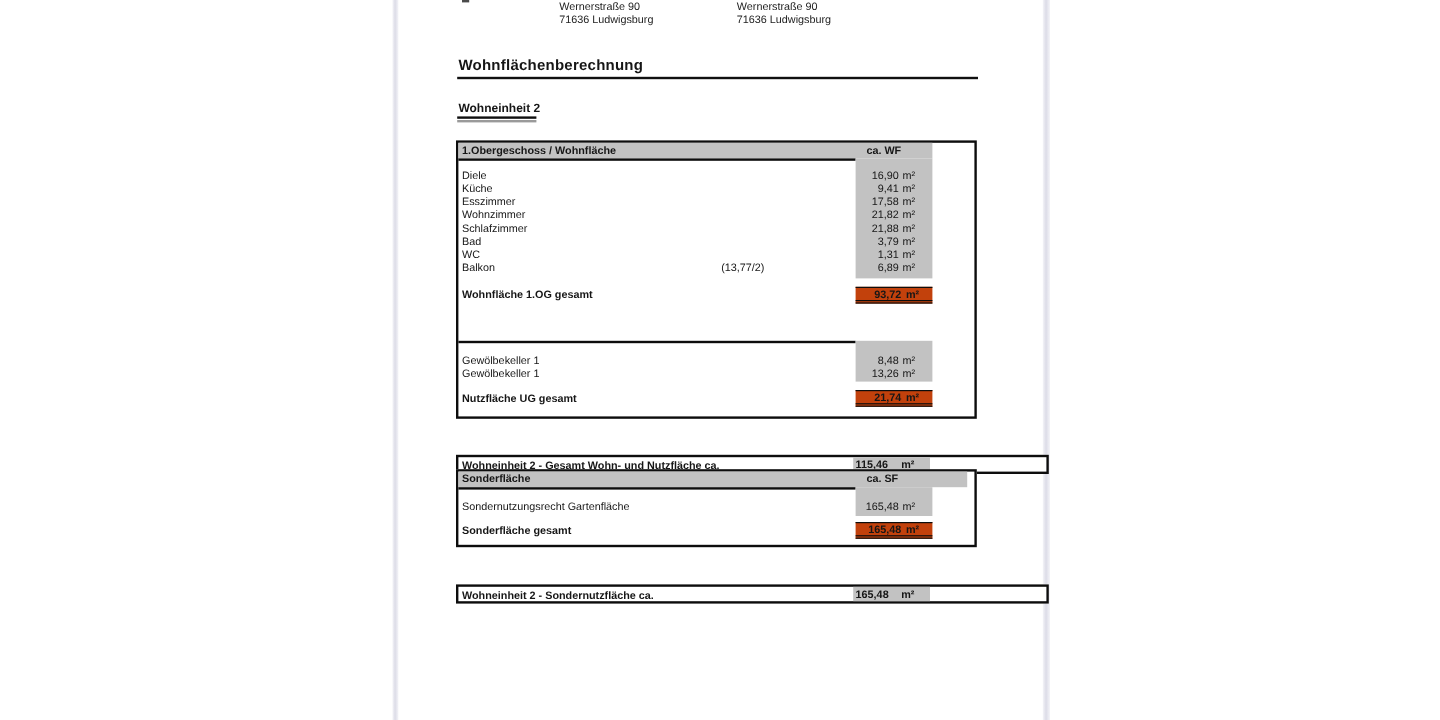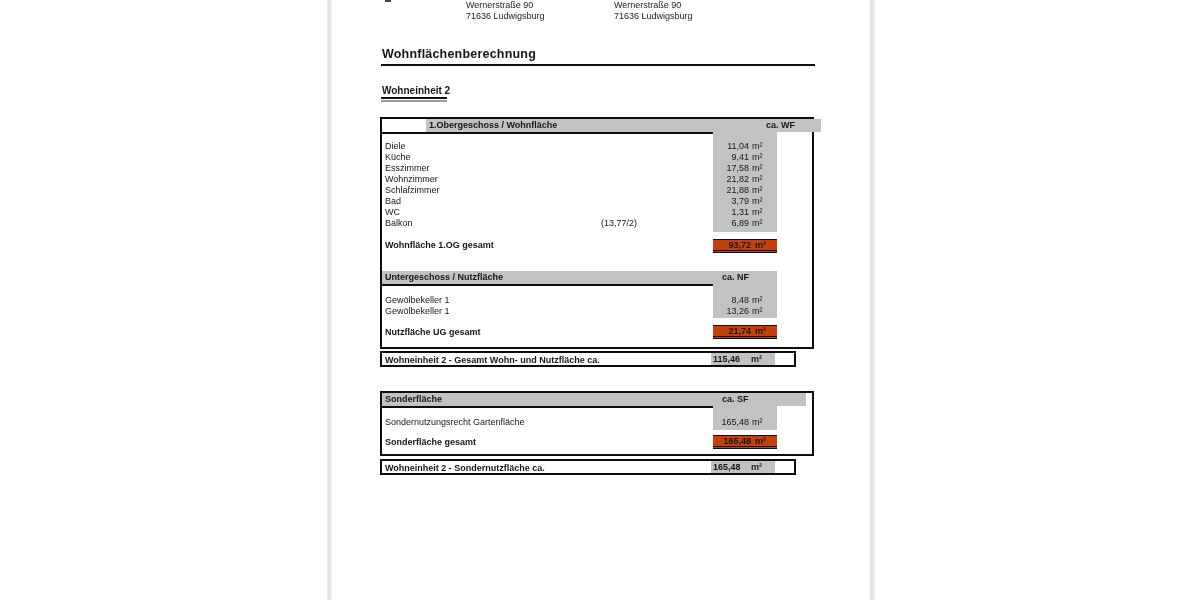--- a/index.html
+++ b/index.html
@@ -89,7 +89,7 @@
 
 <div class="tbox t1">
 
-  <div class="band" style="top:0;margin-left:44px;">
+  <div class="band" style="top:0;">
     <span class="band-label">1.Obergeschoss / Wohnfläche</span>
     <span class="colhead">ca. WF</span>
   </div>

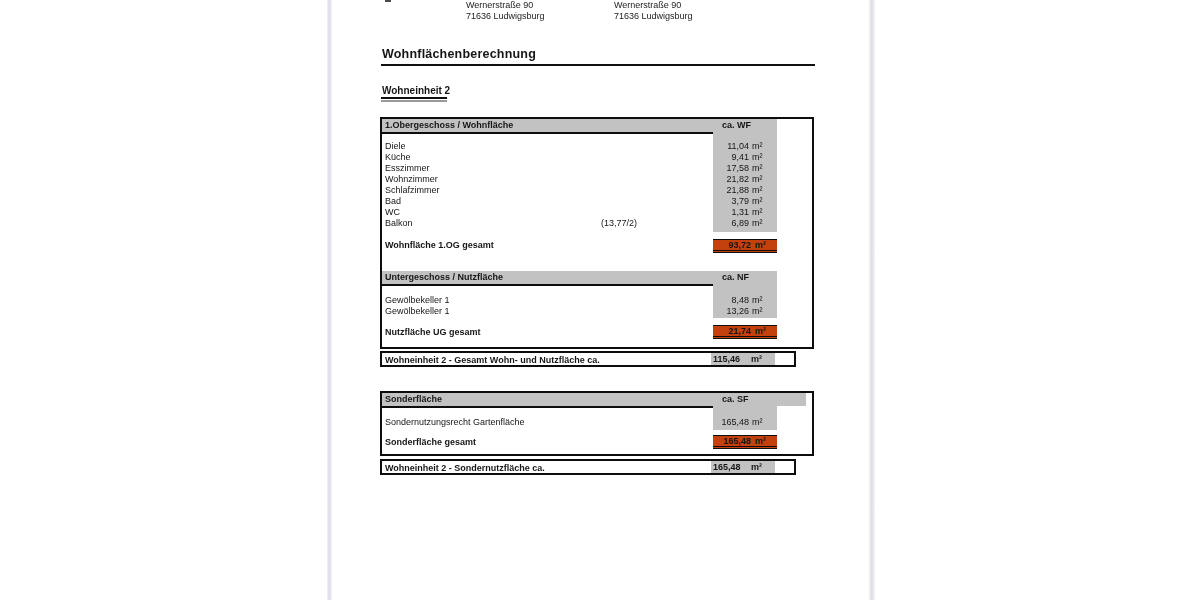--- a/index.html
+++ b/index.html
@@ -100,7 +100,7 @@
   <div class="trow" style="top:22px;">
     <span class="rlabel">Diele</span>
     <span class="vcell">
-        <span class="num">11,04</span>
+        <span class="num">16,90</span>
         <span class="unit">m²</span>
       </span>
   </div>

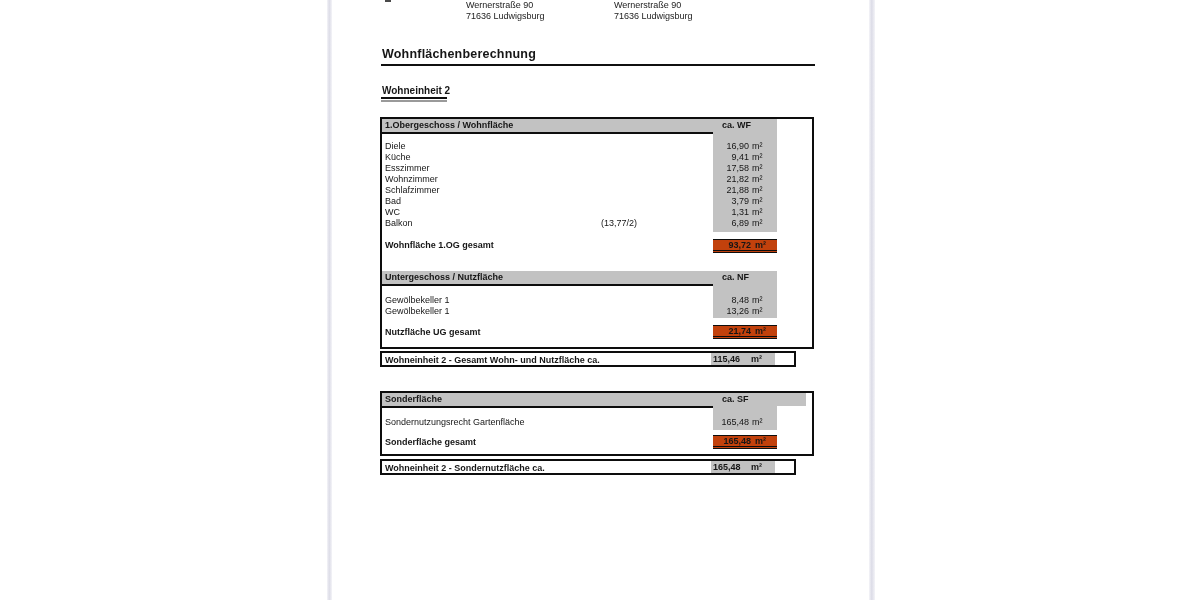--- a/index.html
+++ b/index.html
@@ -161,10 +161,6 @@
       <span class="unit">m²</span>
   </div>
 
-  <div class="band" style="top:152px;">
-    <span class="band-label">Untergeschoss / Nutzfläche</span>
-    <span class="colhead">ca. NF</span>
-  </div>
   <div class="band-rule" style="top:165px;"></div>
 
   <div class="graycol" style="top:165px;height:34px;"></div>

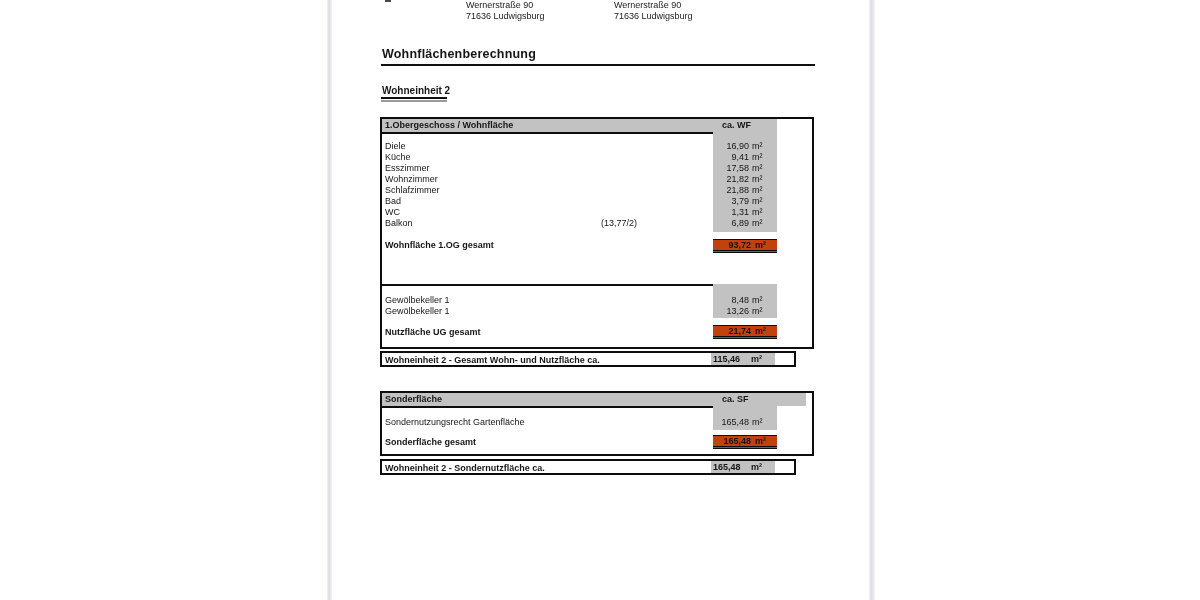--- a/index.html
+++ b/index.html
@@ -30,7 +30,7 @@
   .tbox{position:absolute;left:380px;width:434px;border:2px solid #0d0d0d;background:#fff;box-sizing:border-box;}
   .t1{top:117px;height:232px;}
   .t2{top:391px;height:65px;}
-  .sumrow{position:absolute;left:380px;width:416px;height:16px;border:2px solid #0d0d0d;box-sizing:border-box;background:#fff;}
+  .sumrow{position:absolute;left:380px;width:494px;height:16px;border:2px solid #0d0d0d;box-sizing:border-box;background:#fff;margin-top:28px;}
   .sum1{top:351px;}
   .sum2{top:459px;}
 

